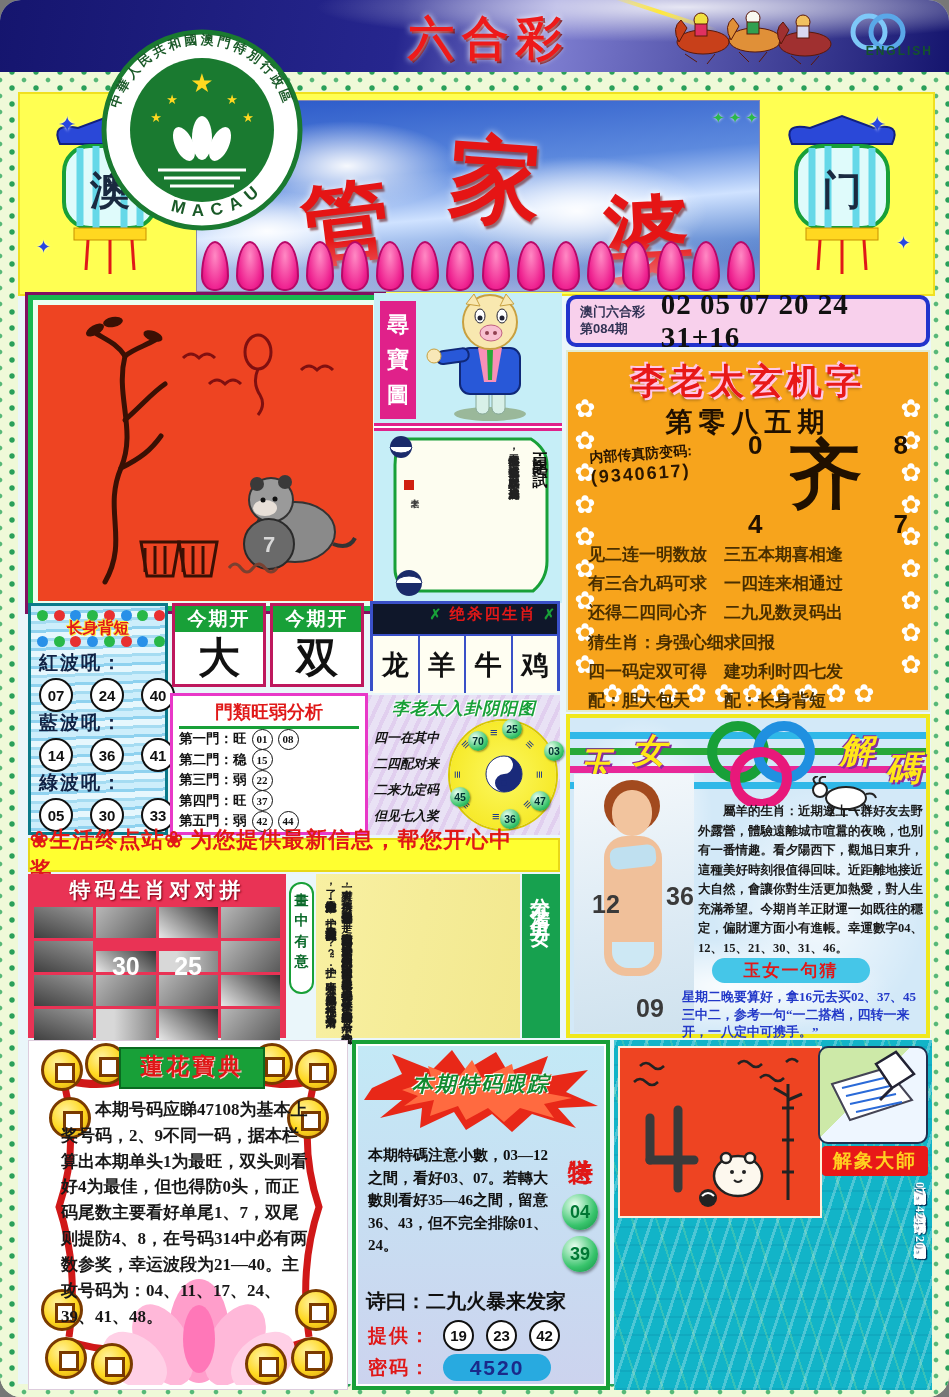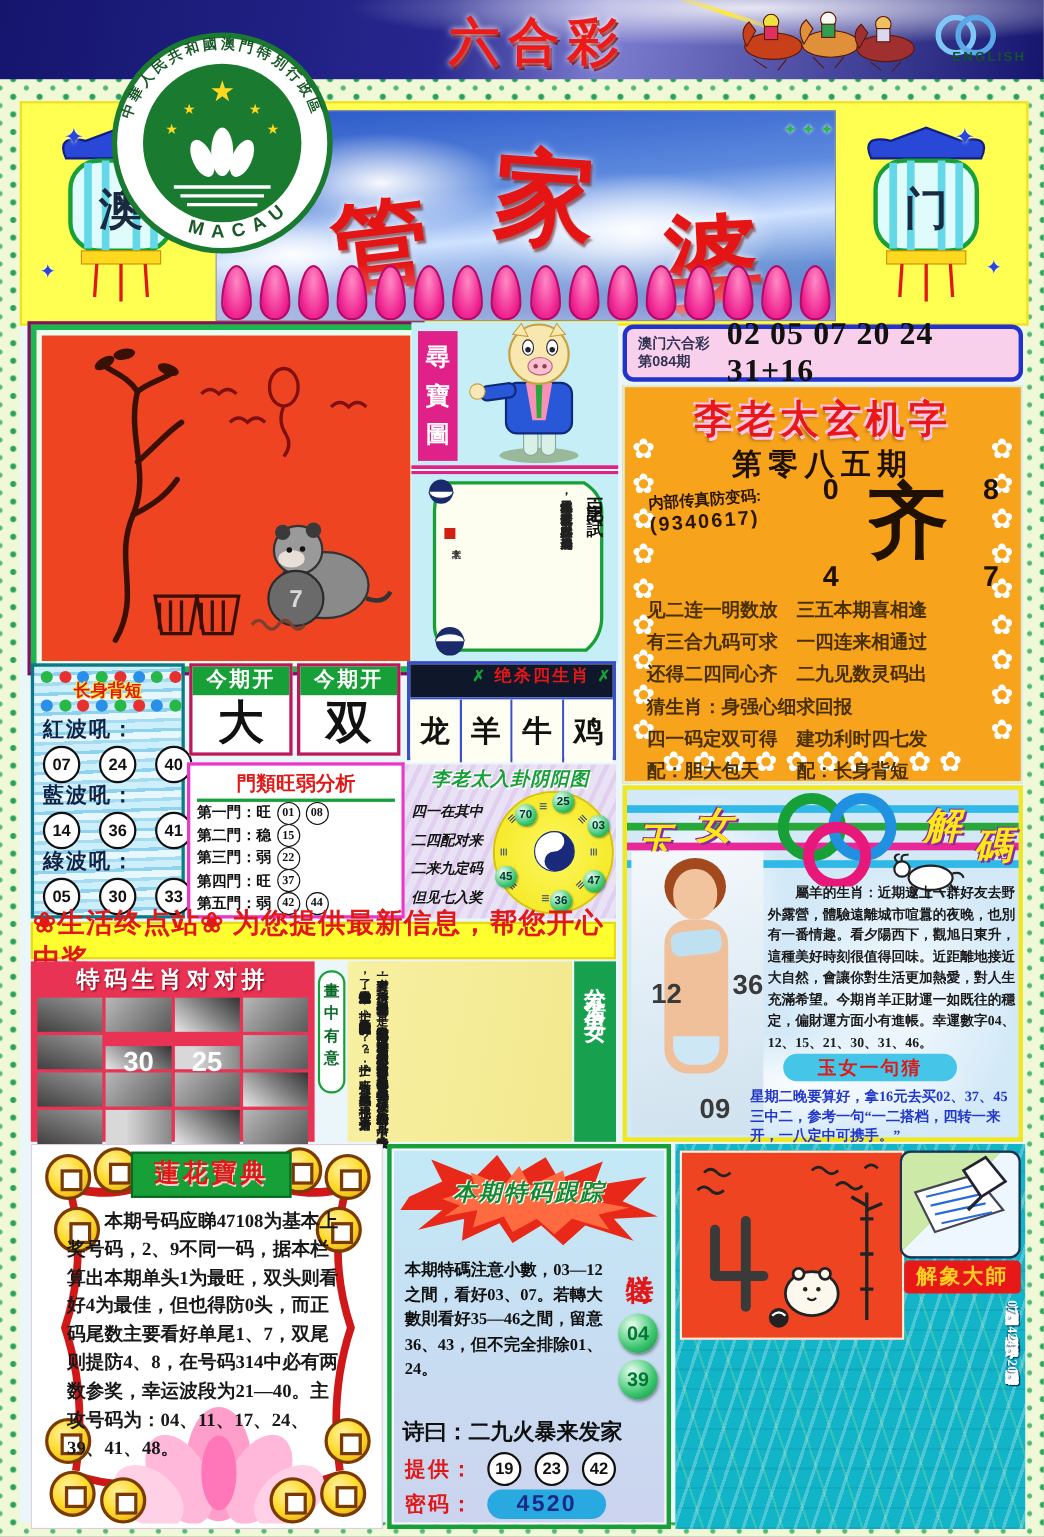--- a/index.html
+++ b/index.html
@@ -4,7 +4,7 @@
 <style>
   html,body{margin:0;padding:0;background:#777;}
   .page{position:relative;width:949px;height:1397px;margin:0 auto;overflow:hidden;
-        font-family:"Liberation Sans",sans-serif;background:#eefad2;}
+        font-family:"Liberation Sans",sans-serif;background:#eefad2;border-radius:21px;}
   .p{position:absolute;}
   
   .banner{left:0;top:0;width:949px;height:72px;

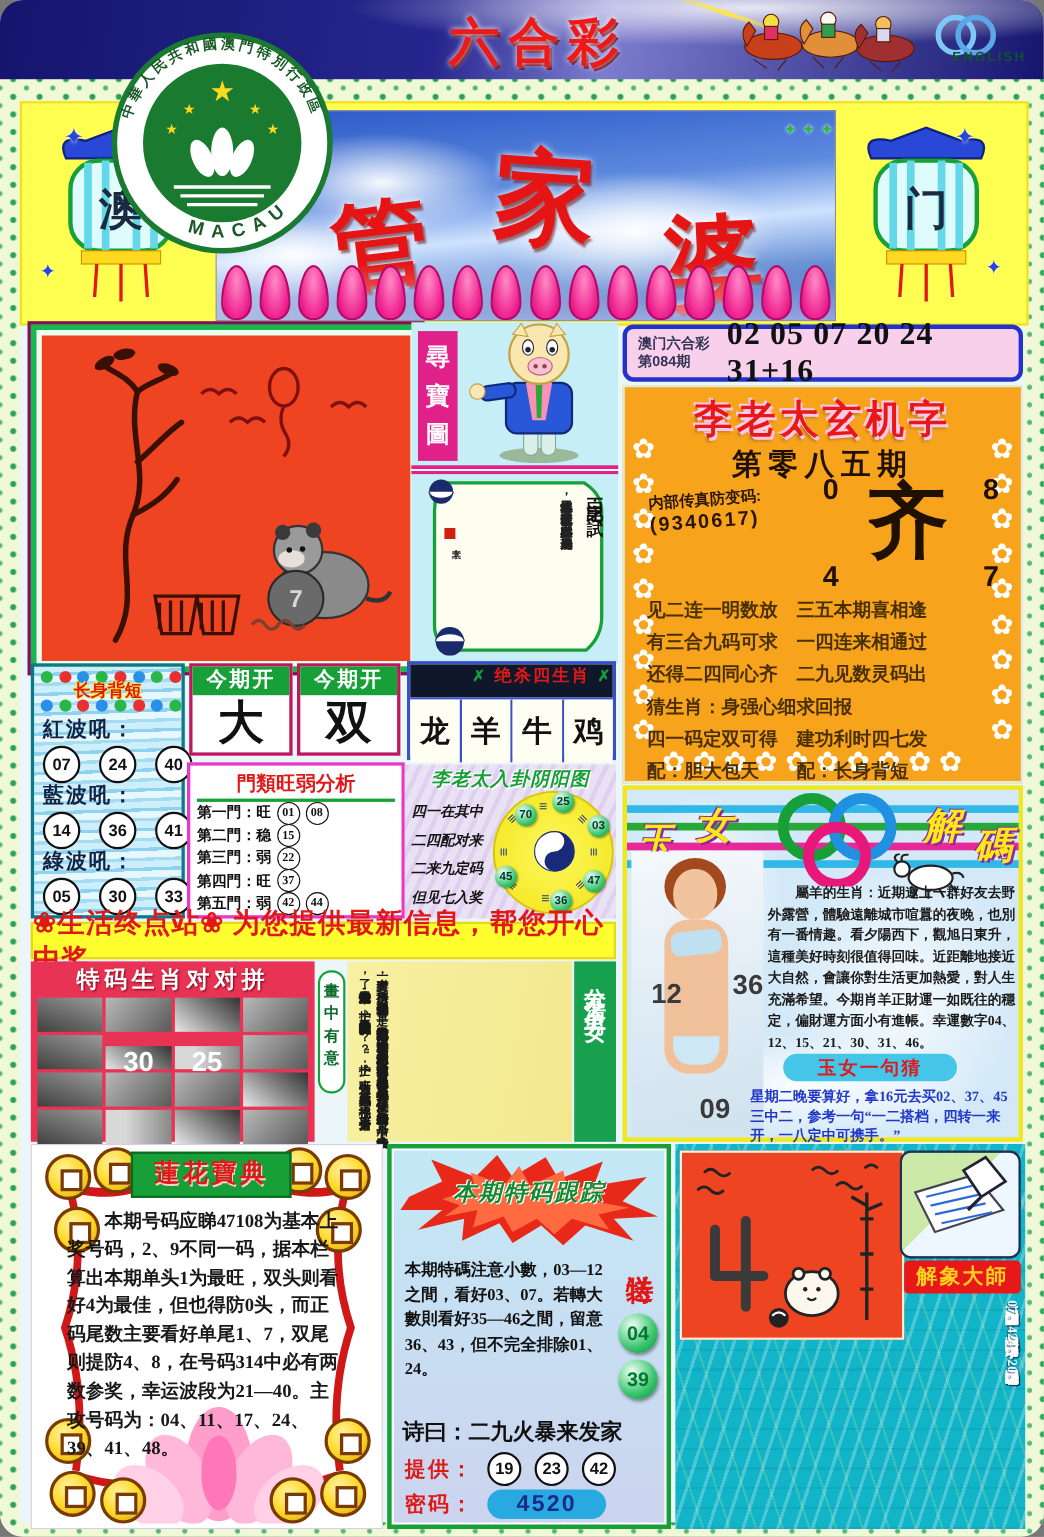--- a/index.html
+++ b/index.html
@@ -527,7 +527,7 @@
     </svg>
     <div class="bball" style="left:100px;top:36px;">70</div>
     <div class="bball" style="left:134px;top:24px;">25</div>
-    <div class="bball" style="left:166px;top:46px;">03</div>
+    <div class="bball" style="left:176px;top:46px;">03</div>
     <div class="bball" style="left:82px;top:92px;">45</div>
     <div class="bball" style="left:132px;top:114px;">36</div>
     <div class="bball" style="left:162px;top:96px;">47</div>

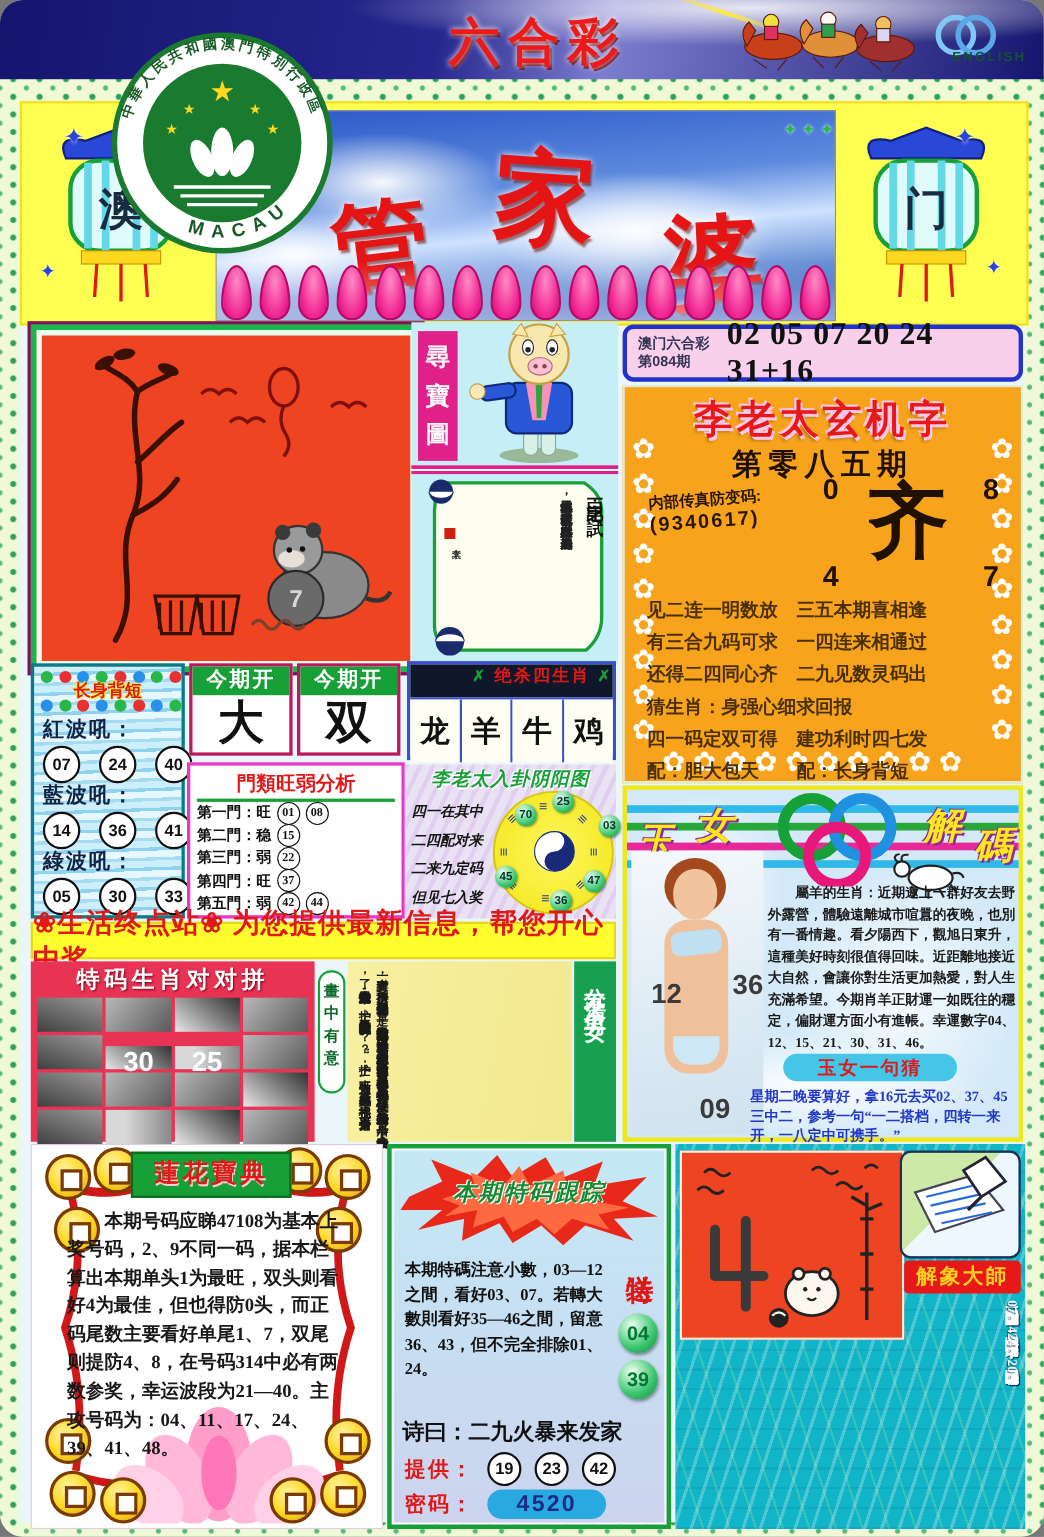--- a/index.html
+++ b/index.html
@@ -96,7 +96,7 @@
     color:#033;font-size:10.5px;font-weight:900;display:flex;align-items:center;justify-content:center;box-shadow:1px 1px 2px rgba(0,0,0,.4);}
   
   .lifebanner{left:28px;top:838px;width:532px;height:34px;background:#ffff30;border:2px solid #e8d818;box-sizing:border-box;
-    display:flex;align-items:center;justify-content:center;font-size:25px;font-weight:900;color:#e01818;letter-spacing:1px;font-family:"Liberation Serif",serif;}
+    display:flex;align-items:center;justify-content:center;font-size:22px;font-weight:900;color:#e01818;letter-spacing:1px;font-family:"Liberation Serif",serif;}
   
   .puzzle{left:28px;top:874px;width:258px;height:164px;background:#e93355;padding:2px 6px;box-sizing:border-box;}
   .puzzle-title{color:#fff;font-weight:900;font-size:21px;letter-spacing:4px;text-align:center;text-shadow:1px 1px 2px #701;}

